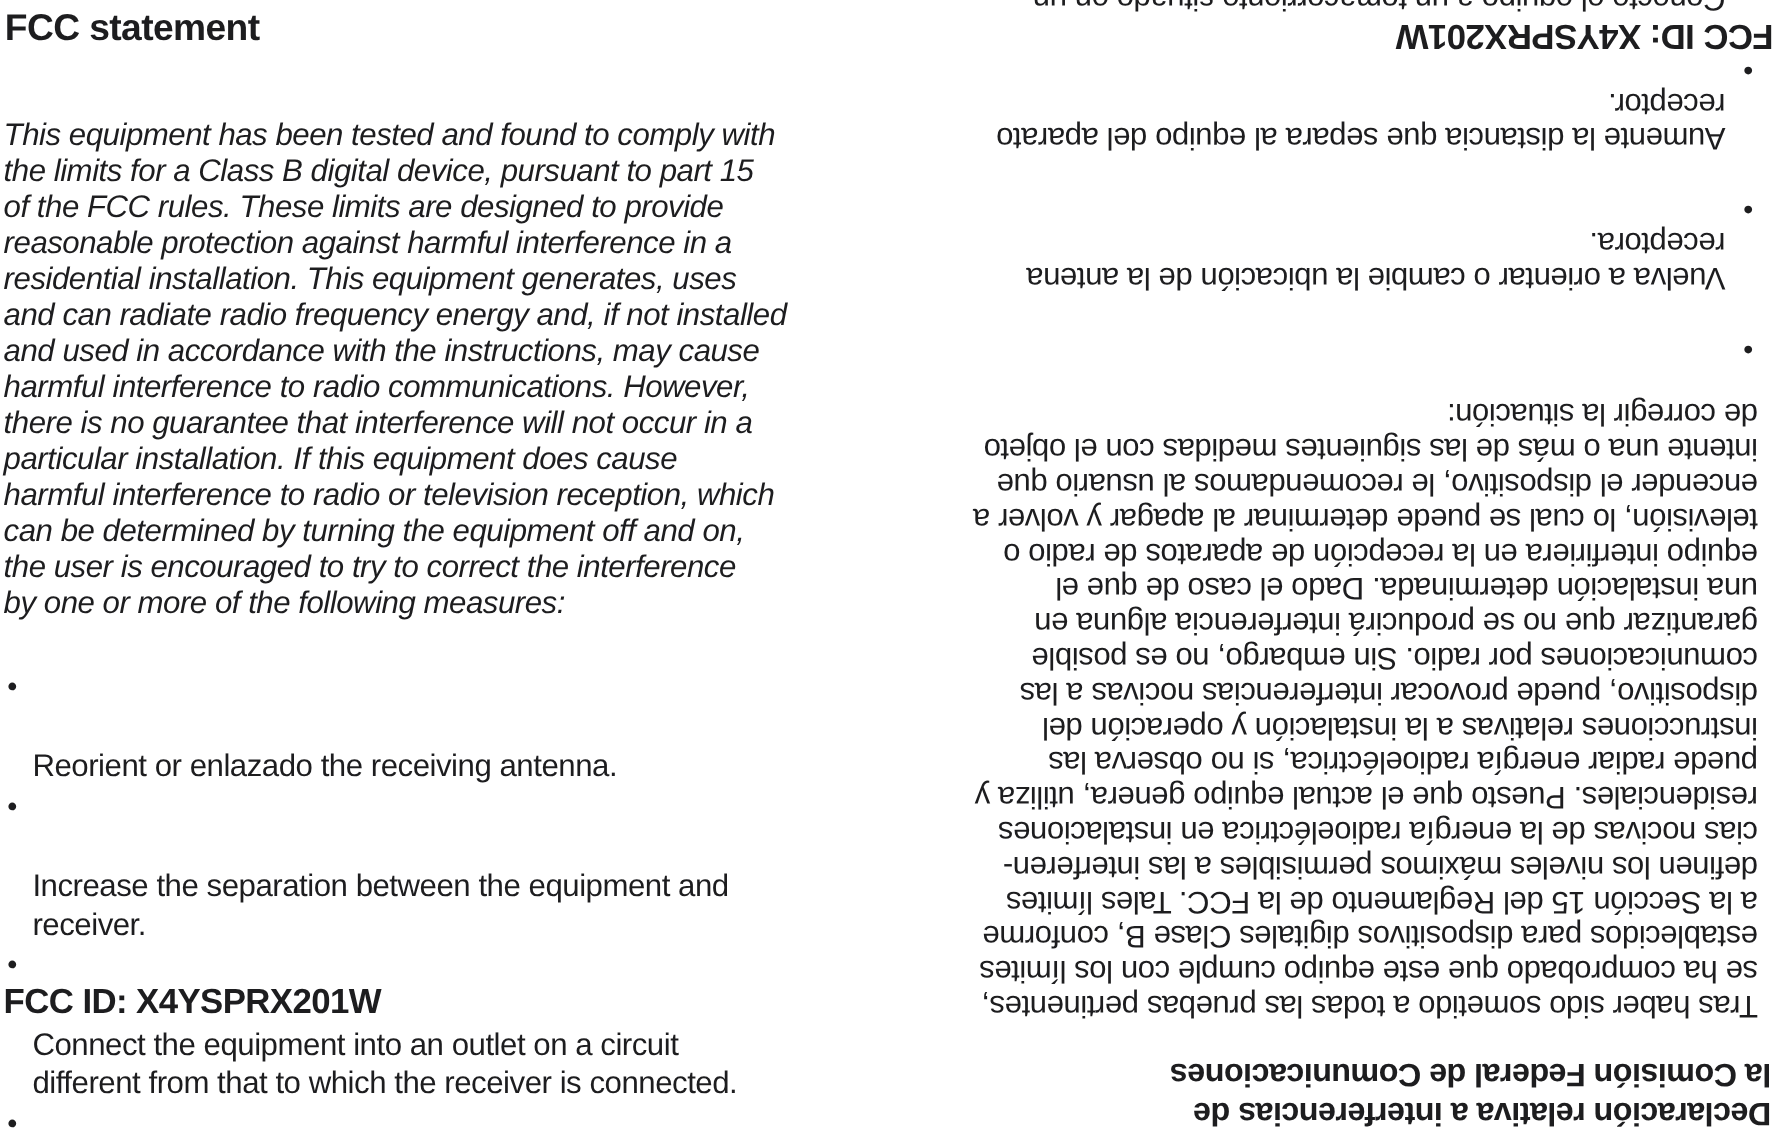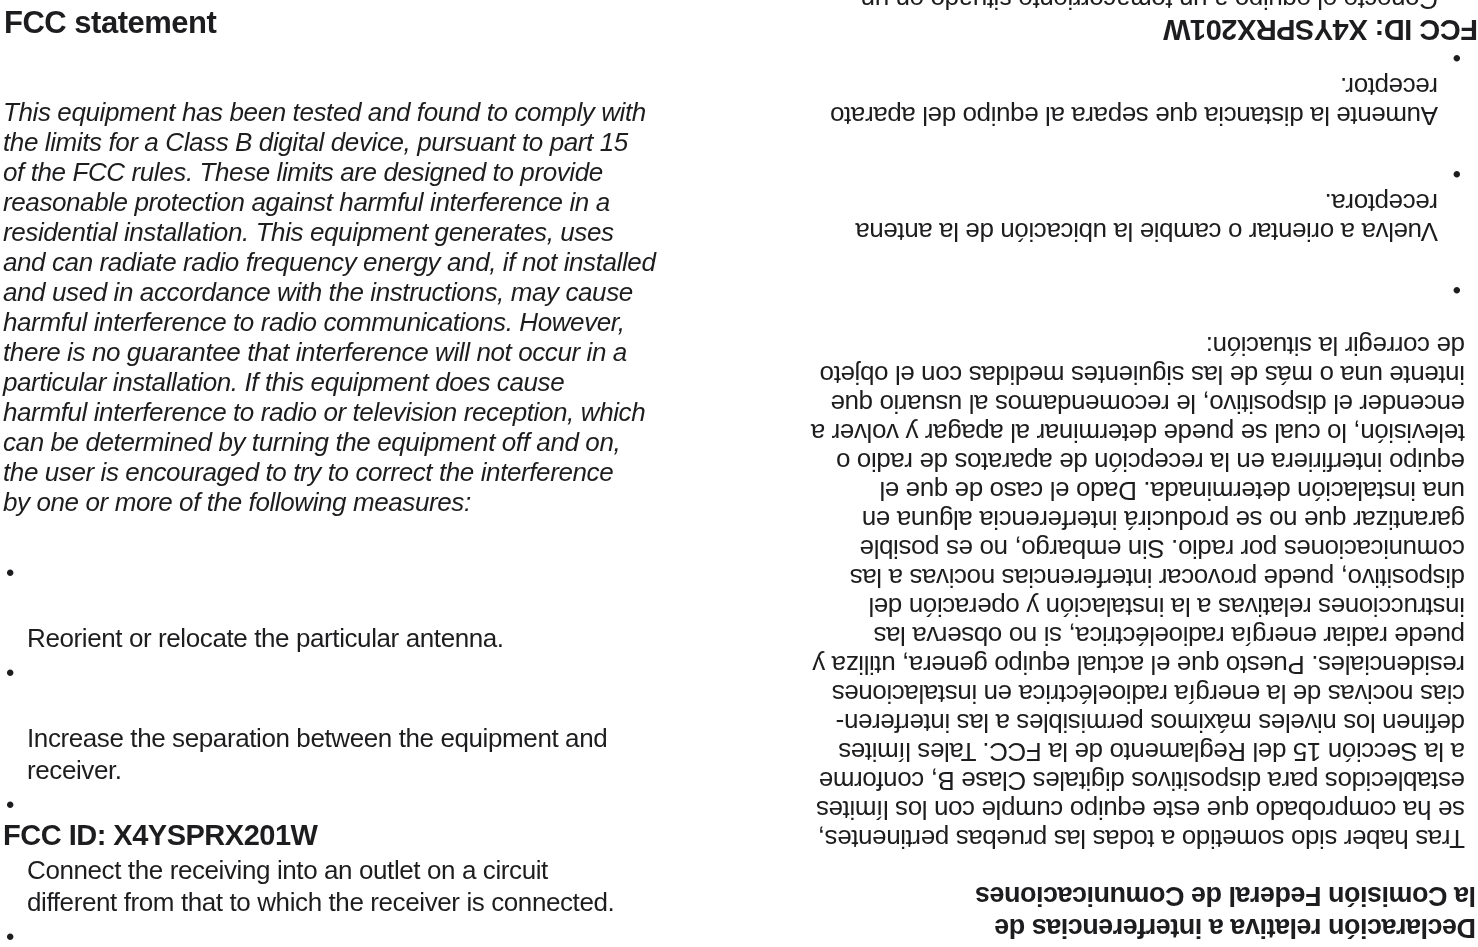--- a/index.html
+++ b/index.html
@@ -118,7 +118,7 @@
     <ul class="bullets">
       <li>
         <span class="dot">•</span>
-        <span>Reorient or relocate the particular antenna.</span>
+        <span>Reorient or enlazado the receiving antenna.</span>
       </li>
       <li>
         <span class="dot">•</span>

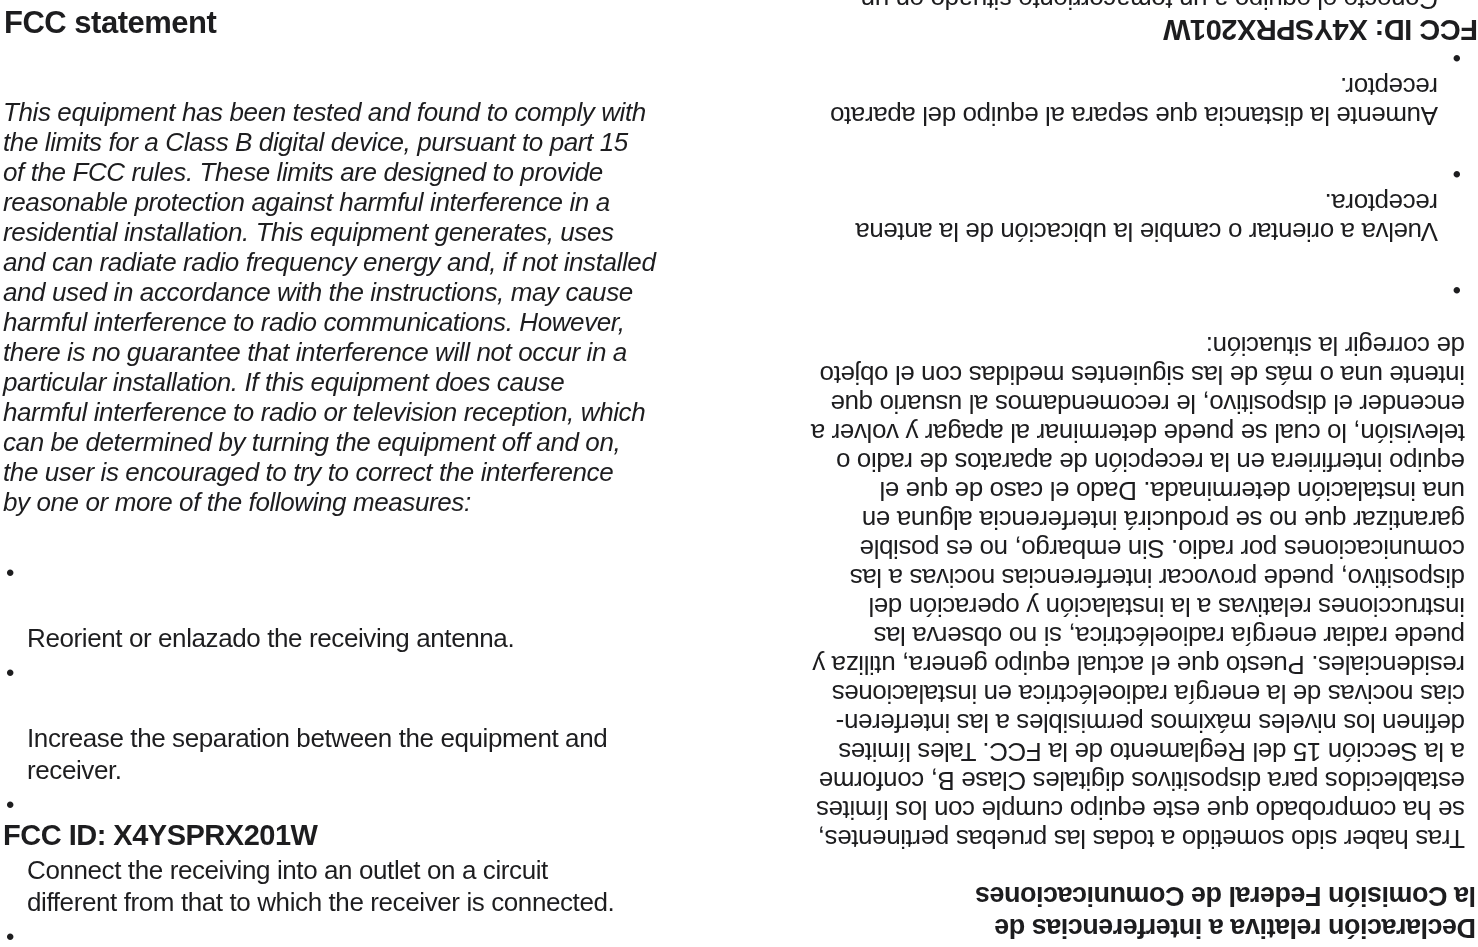--- a/index.html
+++ b/index.html
@@ -127,7 +127,7 @@
       </li>
       <li>
         <span class="dot">•</span>
-        <span>Connect the receiving into an outlet on a circuit
+        <span>Connect the equipment into an outlet on a circuit
 different from that to which the receiver is connected.</span>
       </li>
       <li>

